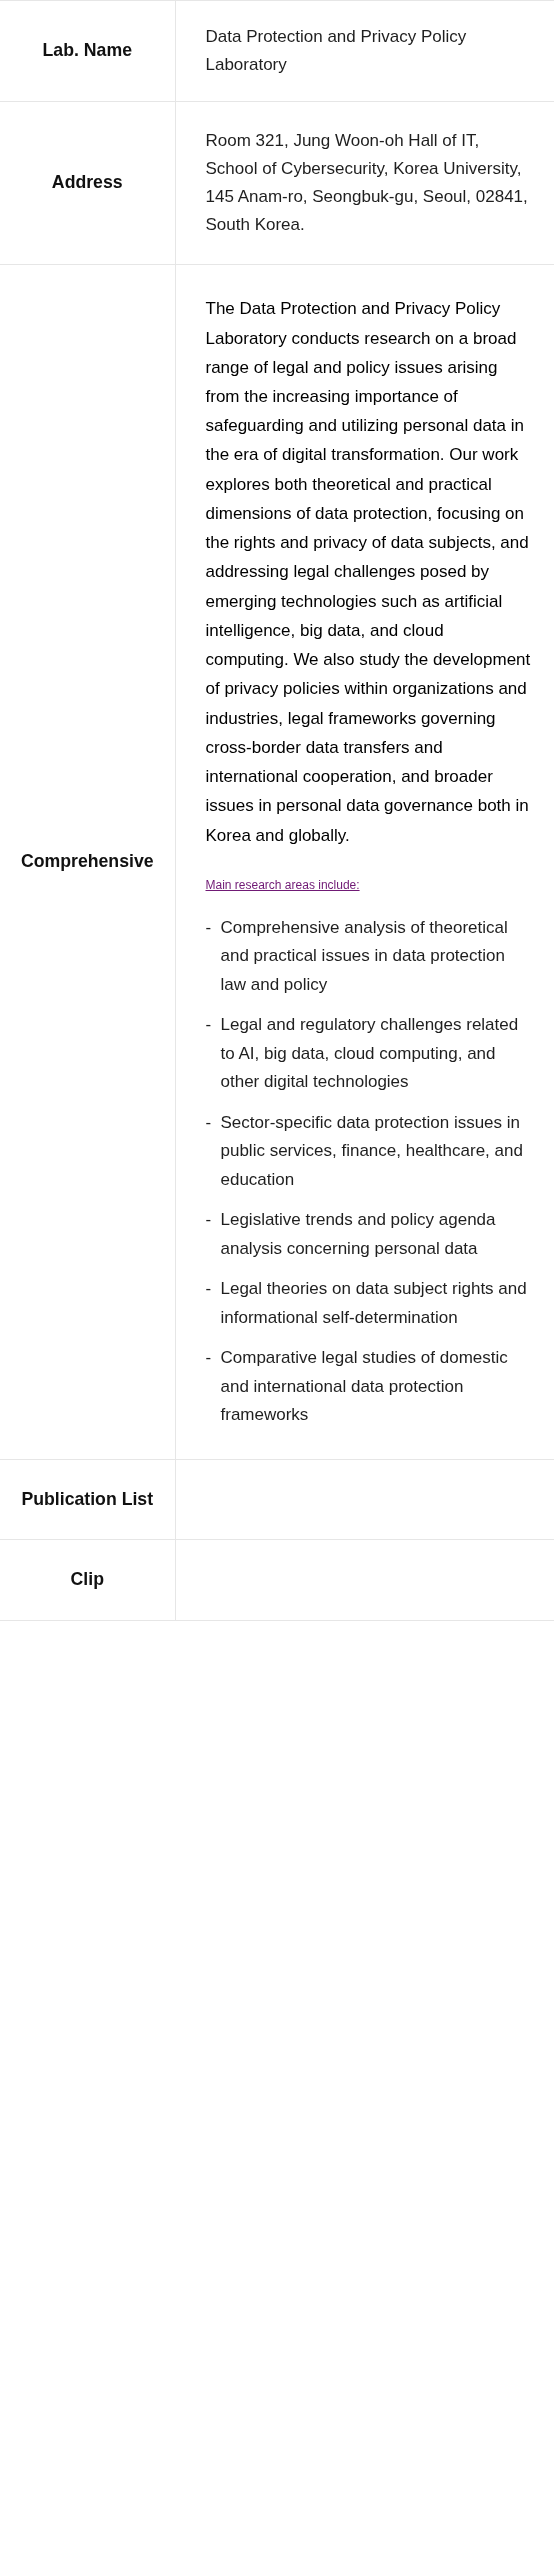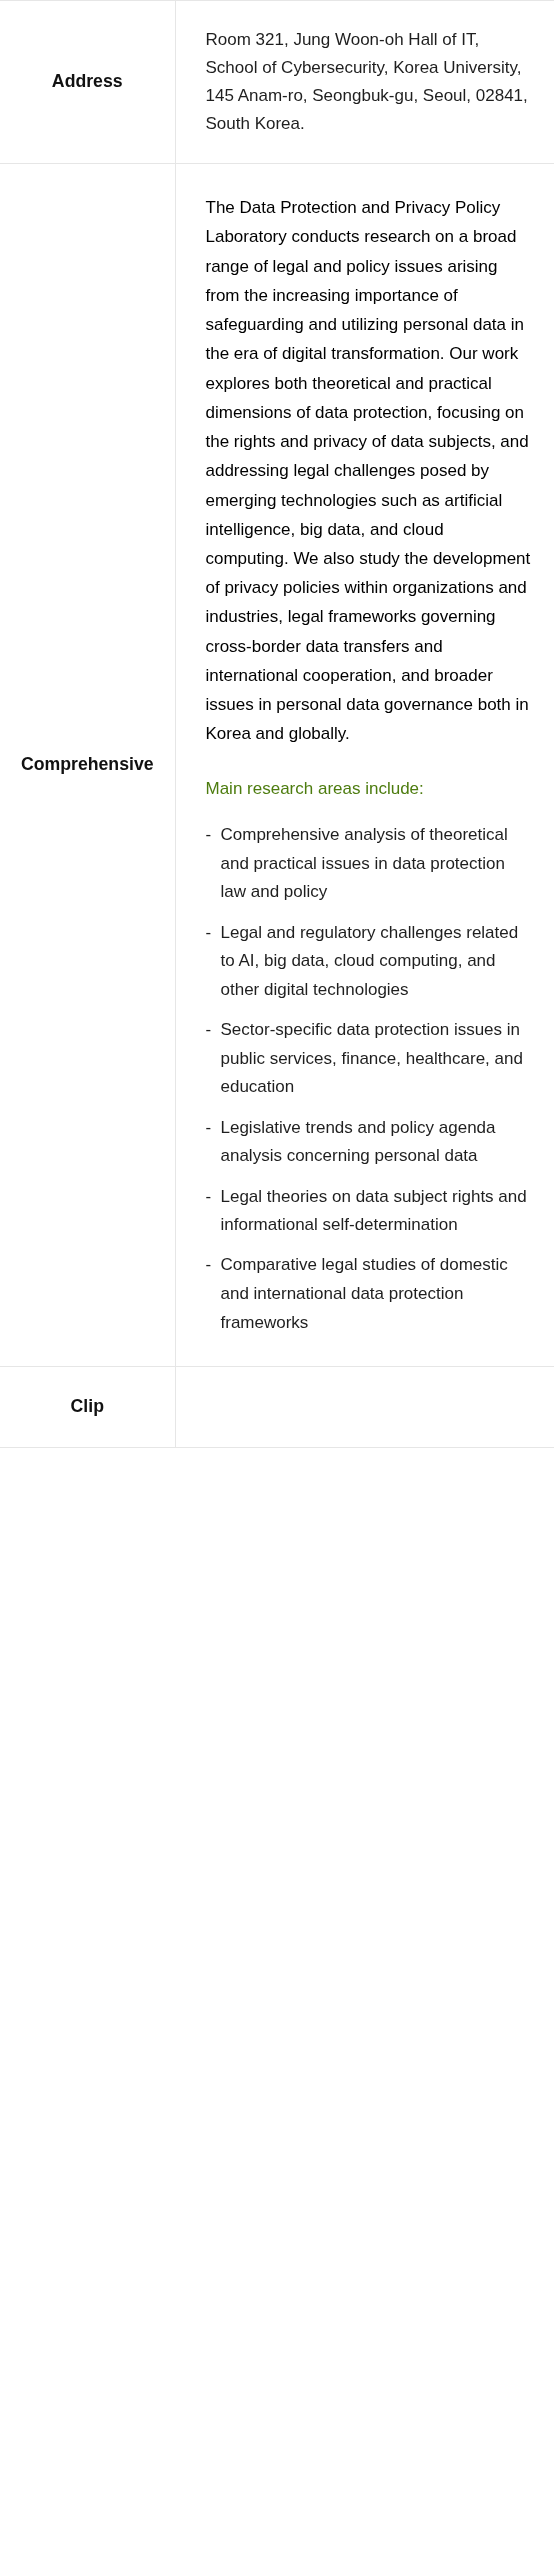--- a/index.html
+++ b/index.html
@@ -109,6 +109,10 @@
 
 <table class="lab-table">
   <tbody>
+    <tr>
+      <td class="label-cell">Lab. Name</td>
+      <td class="value-cell">Data Protection and Privacy Policy Laboratory</td>
+    </tr>
 
 
     <tr class="address-row">

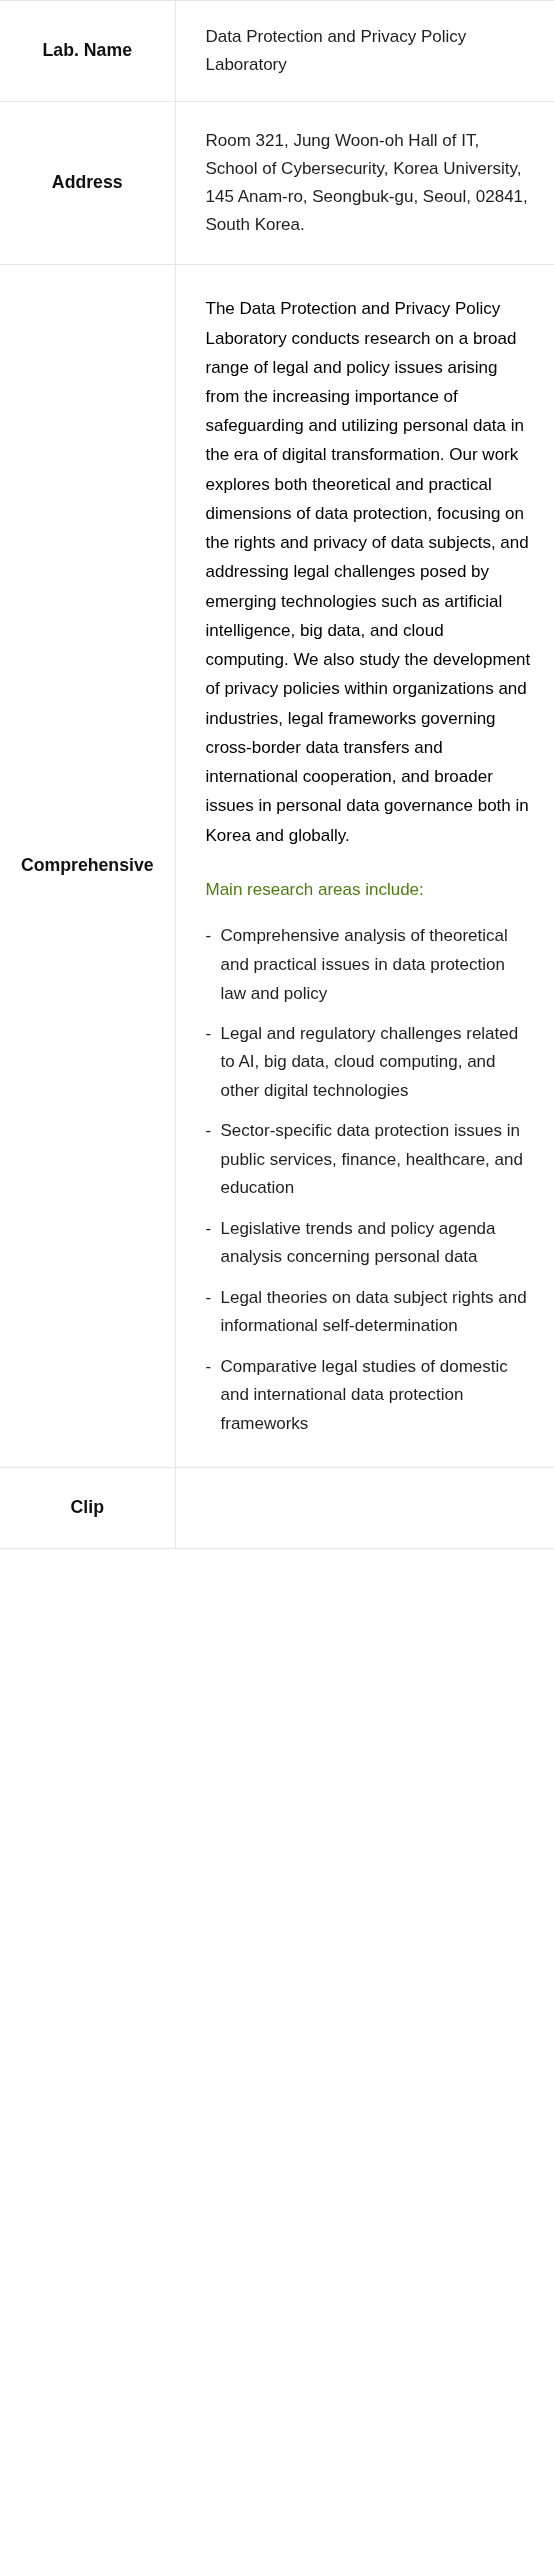--- a/index.html
+++ b/index.html
@@ -61,9 +61,10 @@
   }
   .intro-sub {
     margin: 0 0 18.5px 0;
-    font-size: 17px;
+    font-size: 12px;
     line-height: 1.72;
-    color: #4d7c0f;
+    color: #701a75;
+    text-decoration: underline;
   }
   ul.intro-list {
     margin: 0;

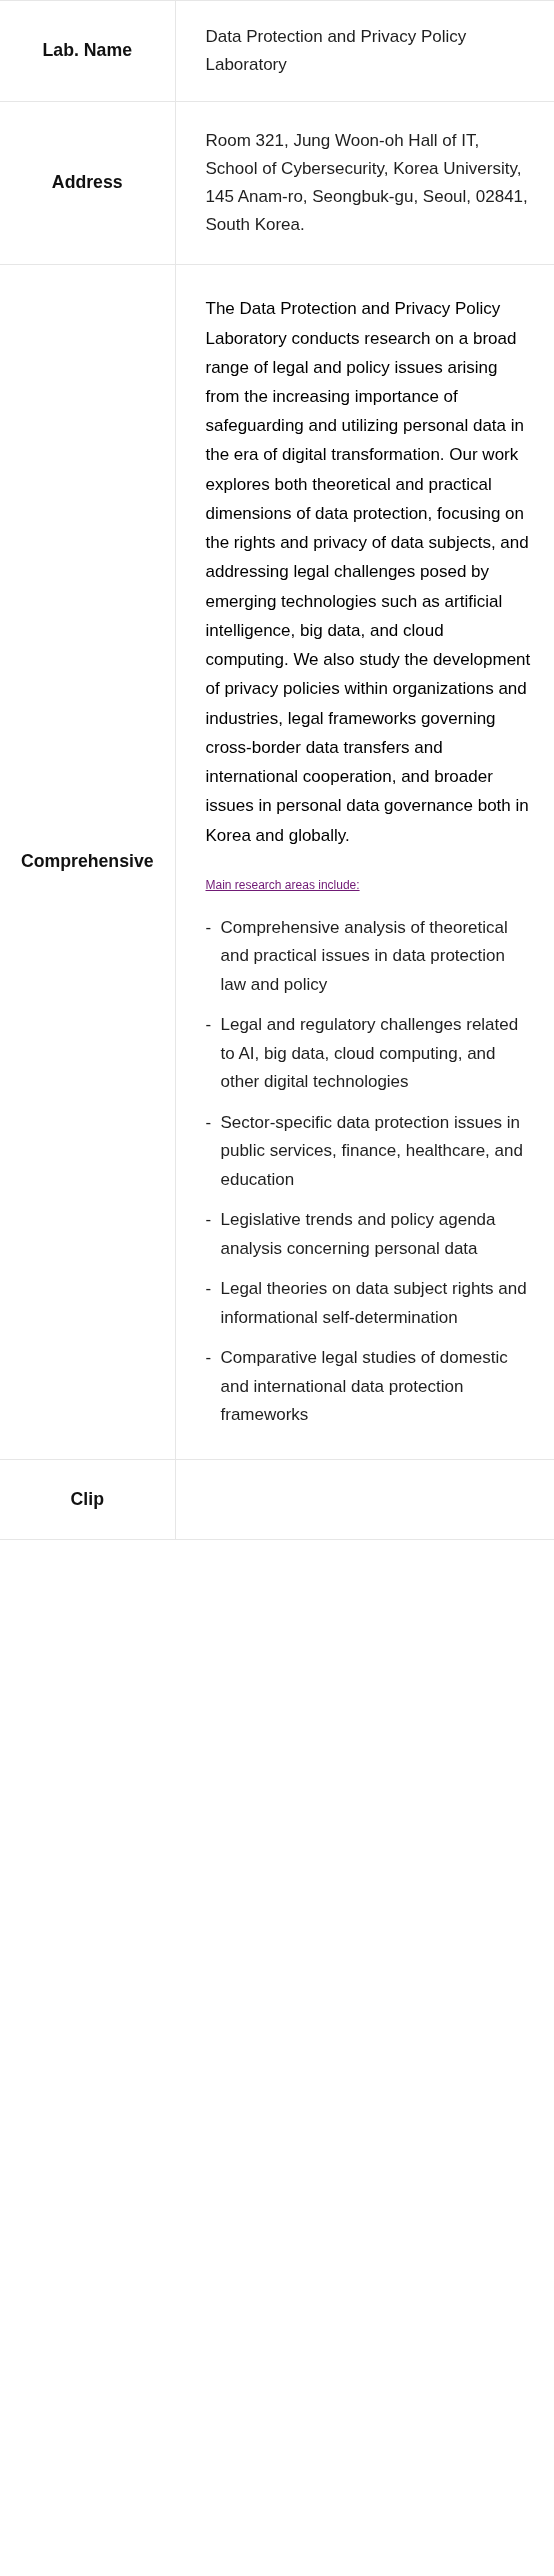--- a/index.html
+++ b/index.html
@@ -157,6 +157,12 @@
       </td>
     </tr>
 
+    <tr class="publication-row">
+      <td class="label-cell">Publication List</td>
+      <td class="value-cell">
+        <div class="empty-value"></div>
+      </td>
+    </tr>
 
     <tr class="clip-row">
       <td class="label-cell">Clip</td>

